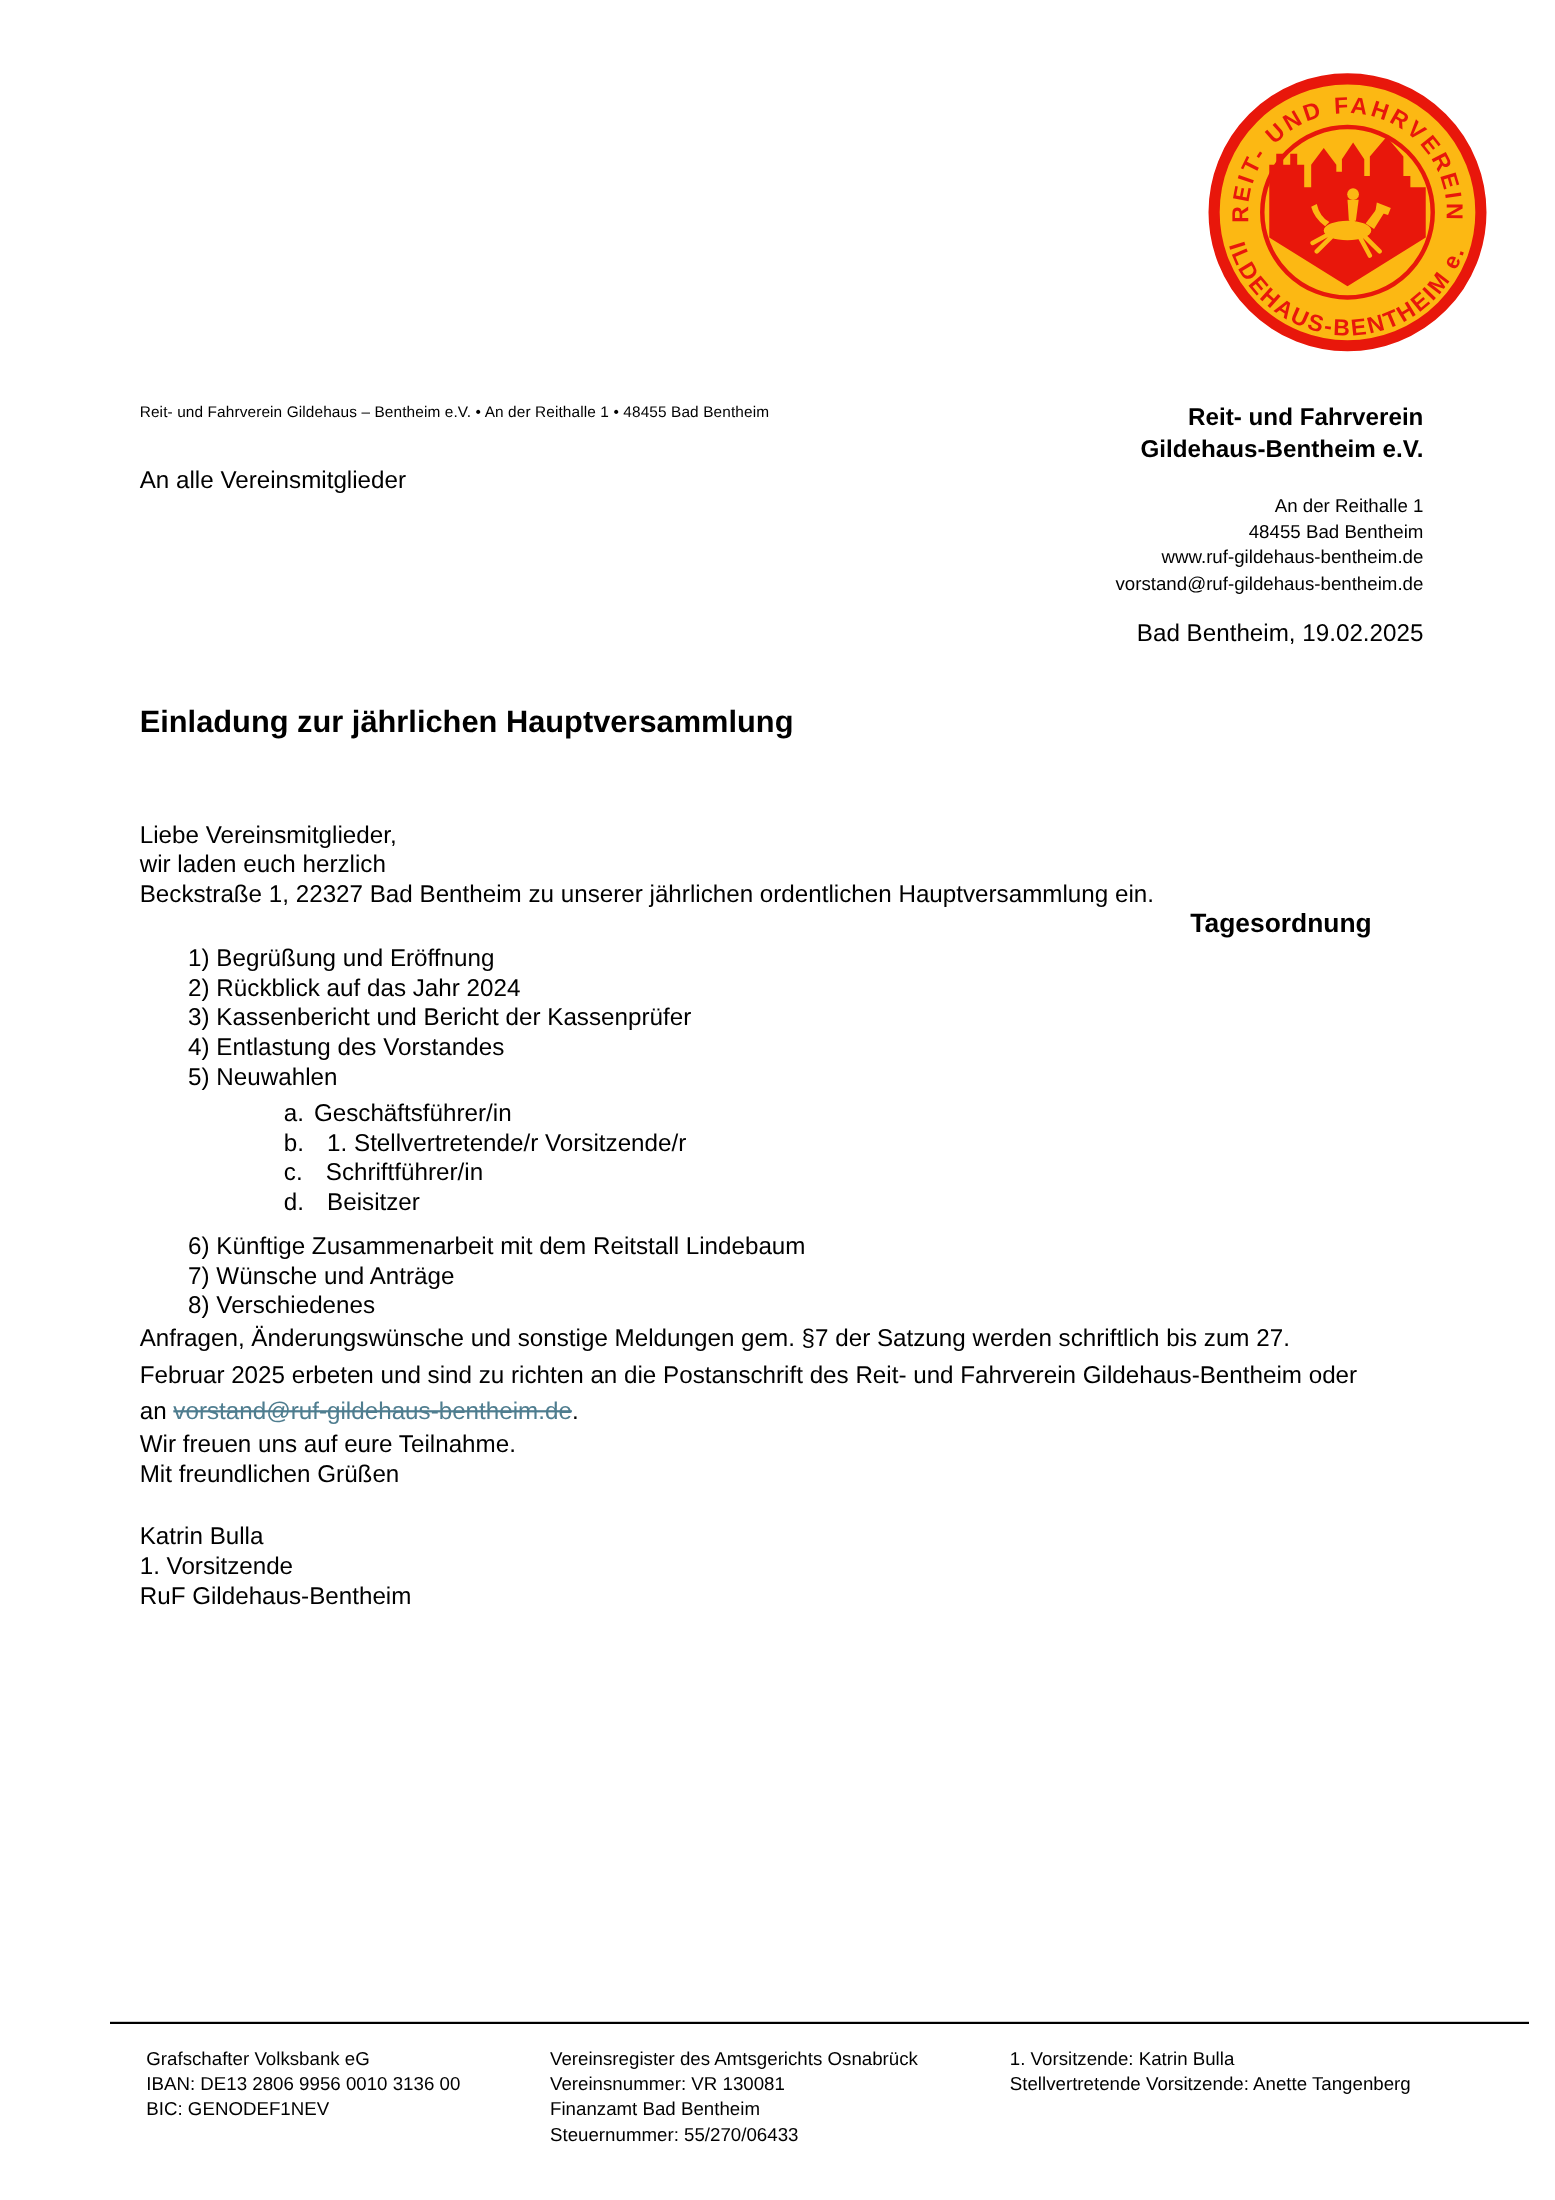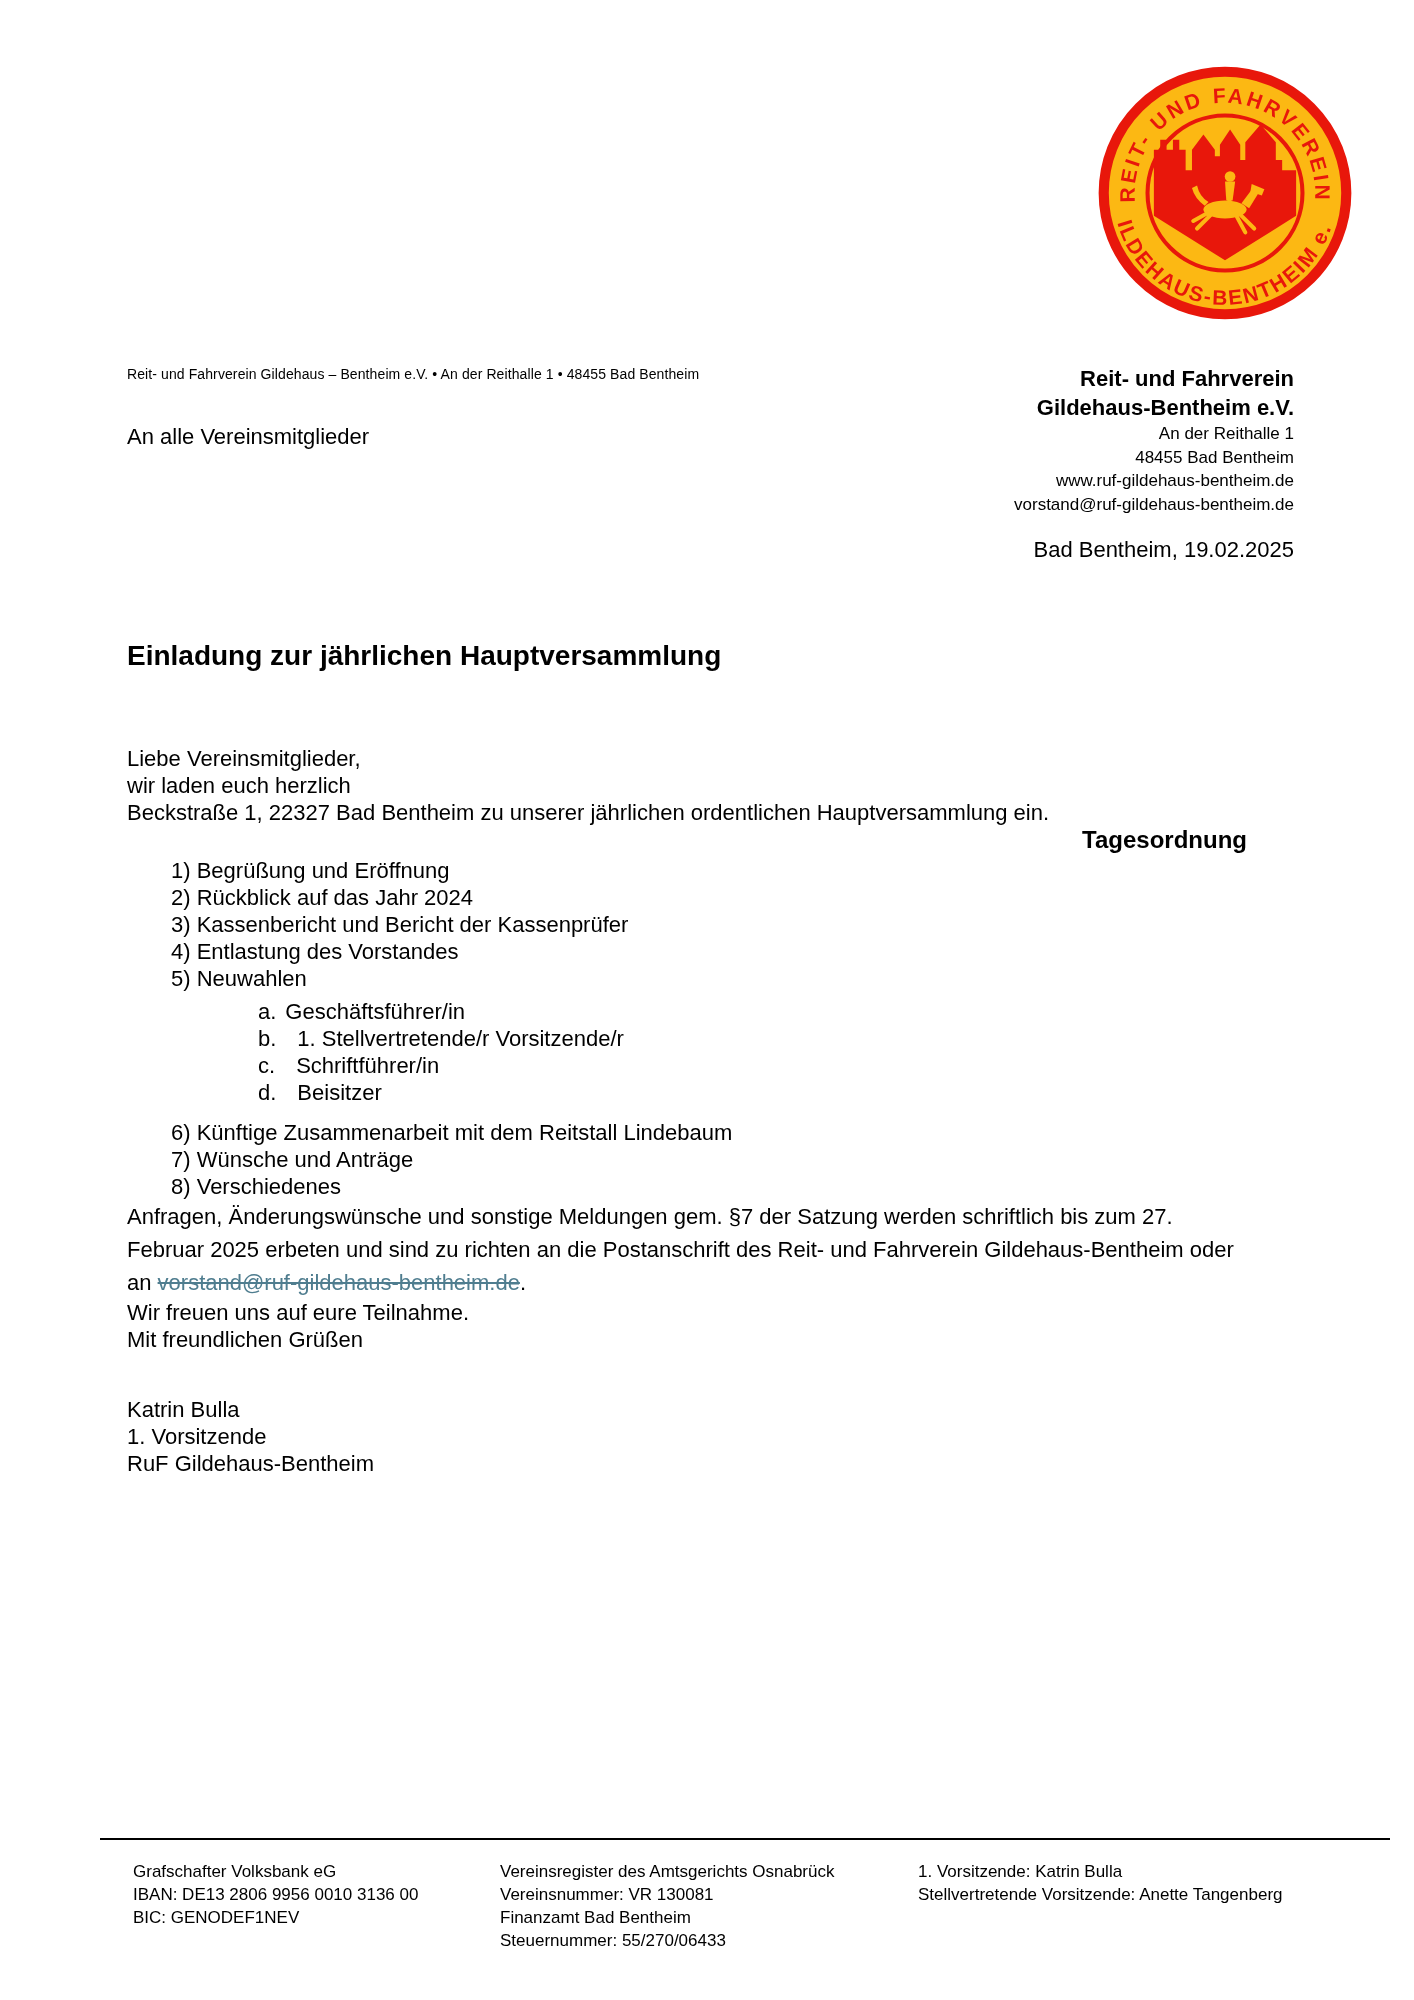--- a/index.html
+++ b/index.html
@@ -19,7 +19,7 @@
 
   .org-block{position:absolute;top:364px;right:120px;text-align:right;}
   .org-name{font-size:22px;font-weight:bold;line-height:29px;}
-  .org-address{font-size:17px;line-height:23.5px;}
+  .org-address{margin-top:26px;font-size:17px;line-height:23.5px;}
   .date-line{margin-top:21px;font-size:22px;}
 
   .subject{position:absolute;left:127px;top:640px;margin:0;font-size:28px;font-weight:bold;}

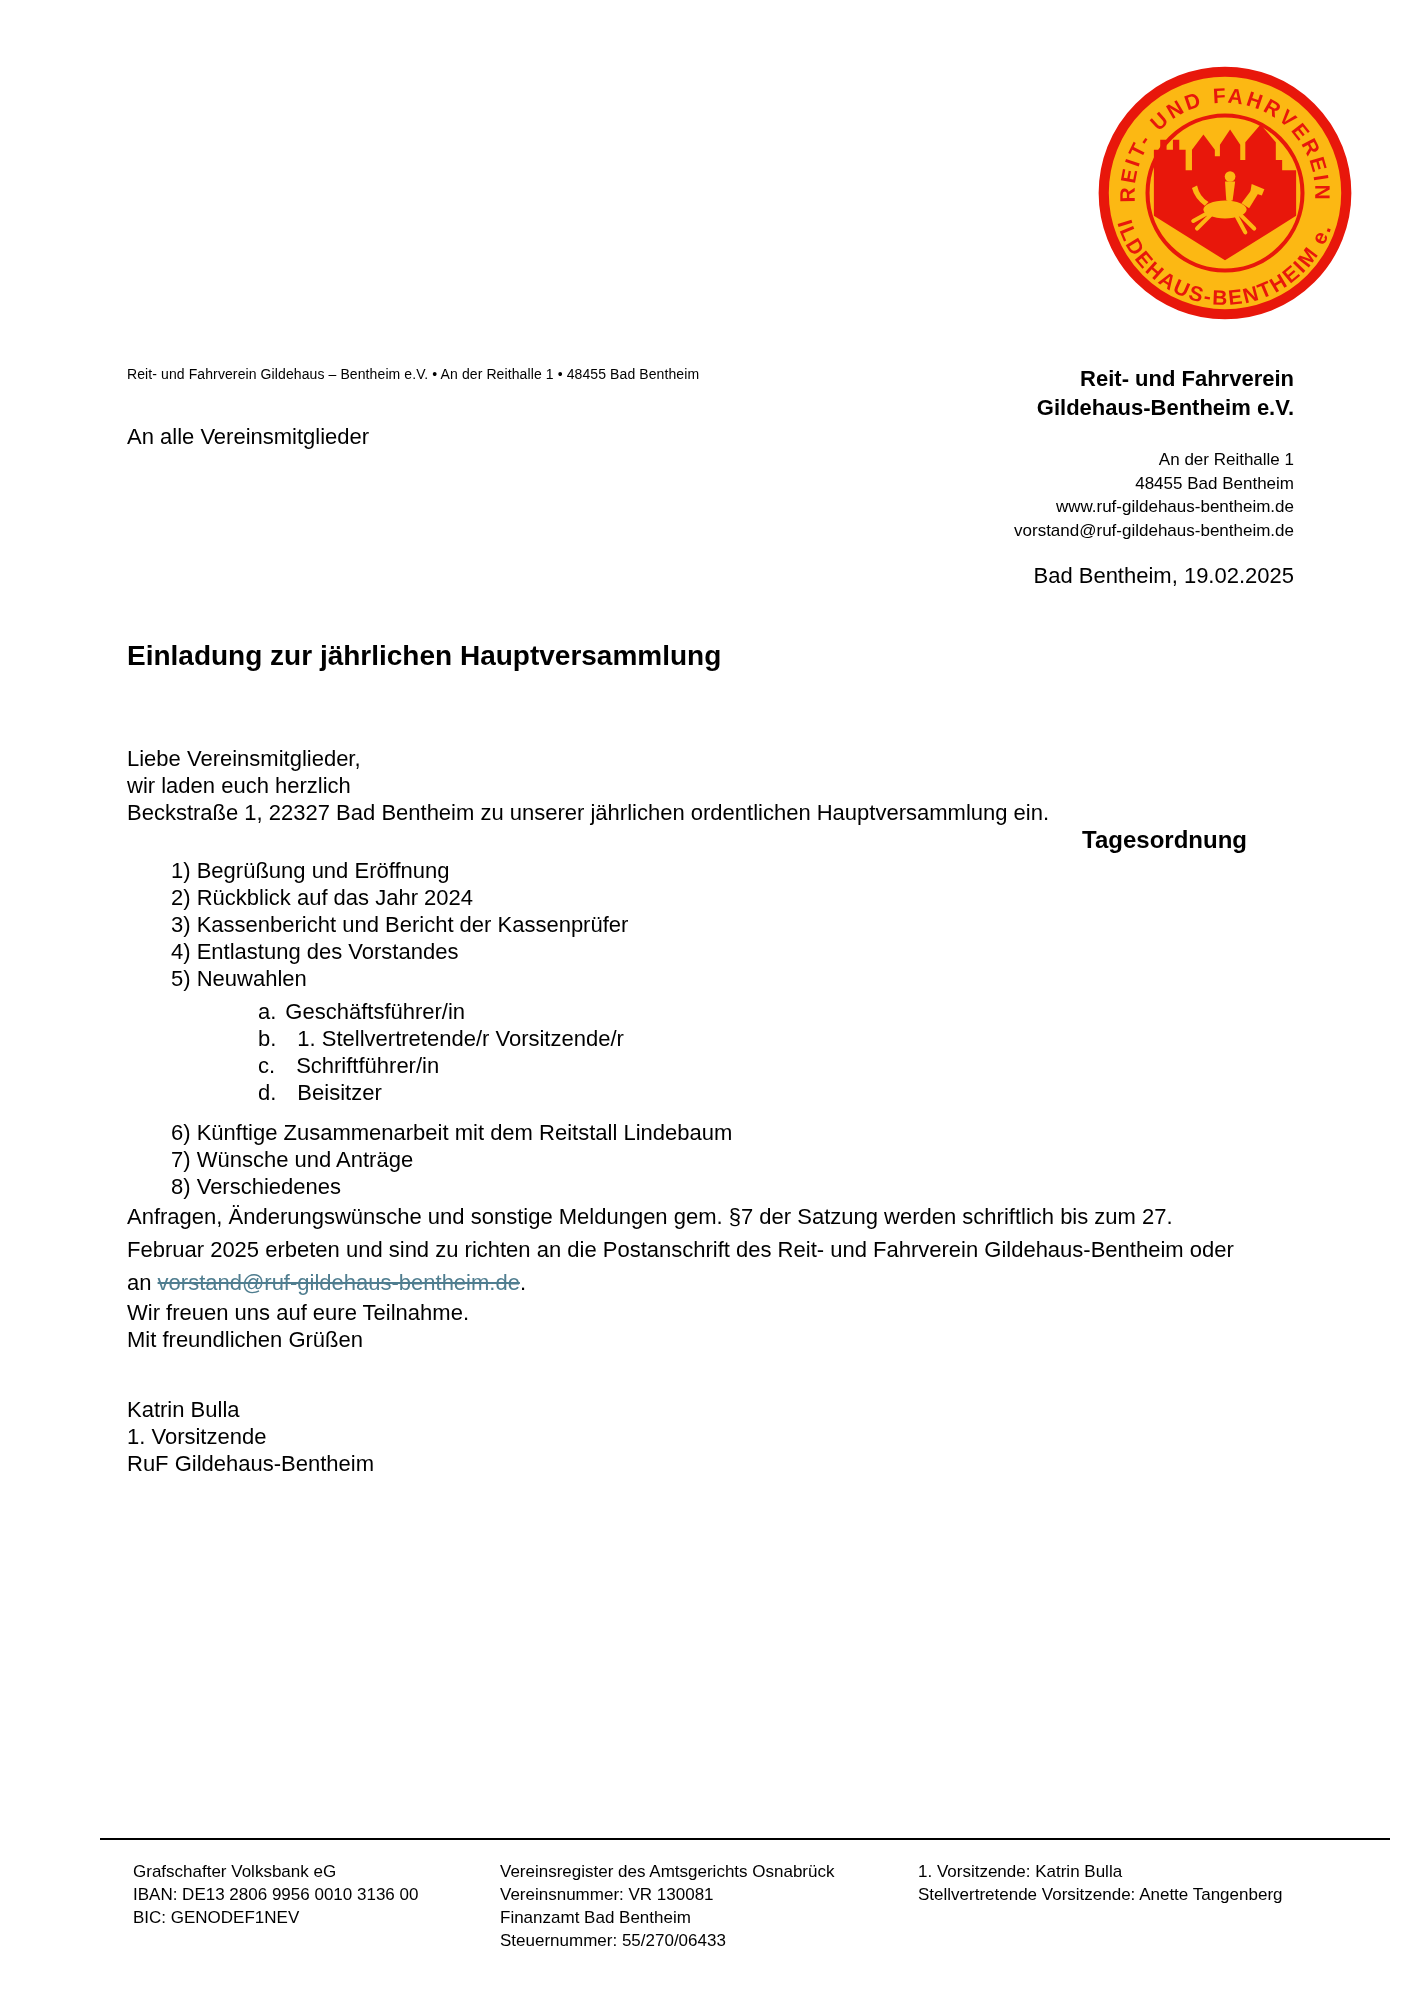--- a/index.html
+++ b/index.html
@@ -40,7 +40,7 @@
   .email-link{color:#4f7d8f;text-decoration:line-through;cursor:pointer;}
   .thanks-line{margin-top:15px;}
   .closing-line{margin-top:57px;}
-  .signature{margin-top:43px;}
+  .signature{margin-top:30px;}
   .signature div{line-height:27px;}
 
   .footer-rule{position:absolute;left:100px;top:1838px;width:1290px;height:2px;background:#000;}

